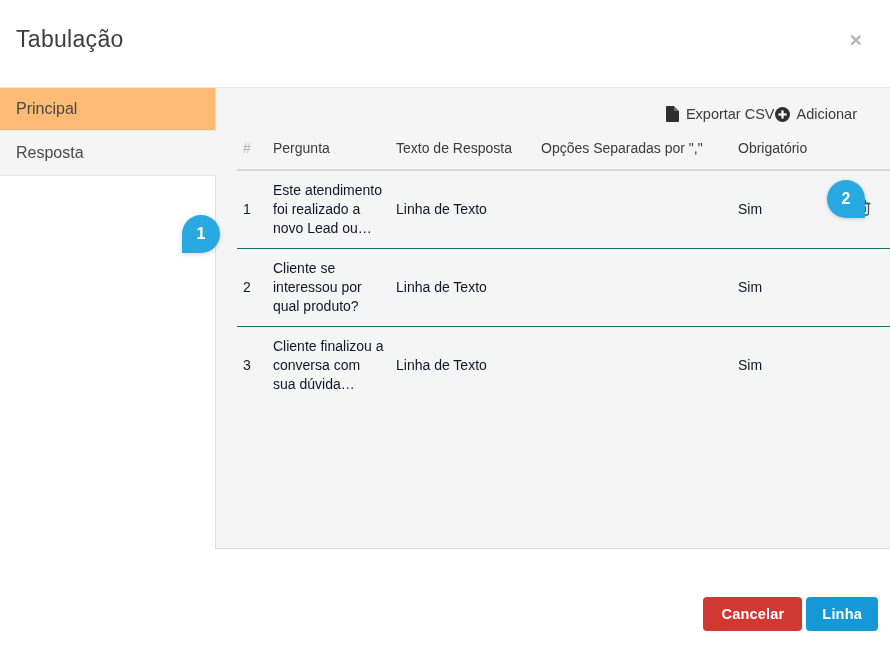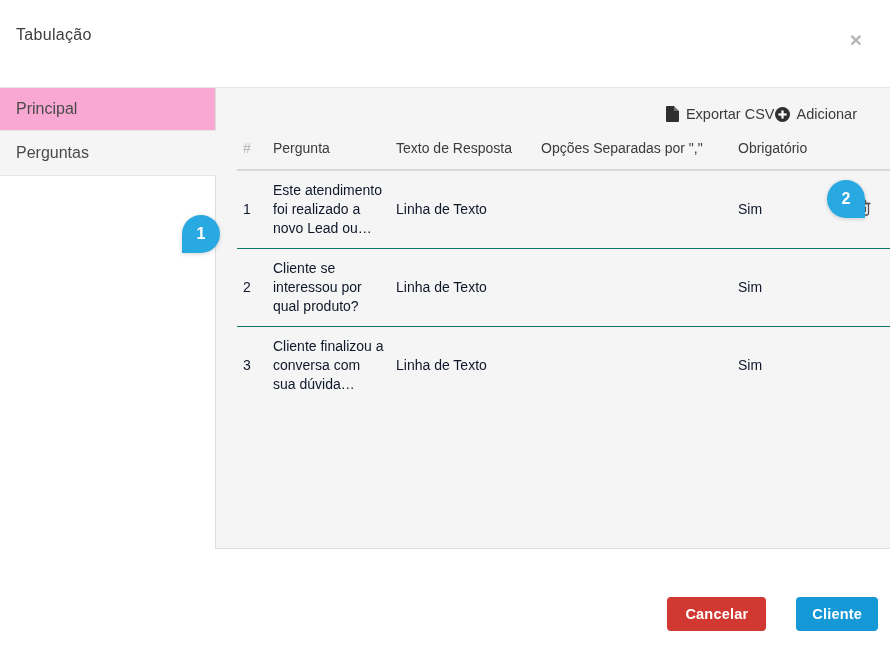--- a/index.html
+++ b/index.html
@@ -24,7 +24,7 @@
     align-items: flex-start;
   }
   .modal-title {
-    font-size: 16px;
+    font-size: 23px;
     font-weight: 500;
     color: #3d3d3d;
     letter-spacing: .3px;

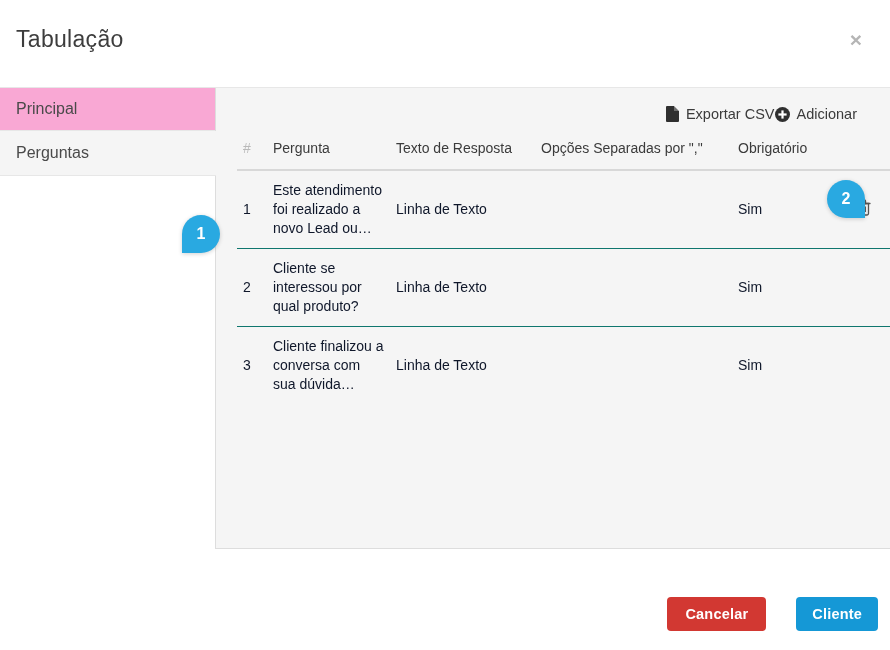--- a/index.html
+++ b/index.html
@@ -58,7 +58,7 @@
     color: #4a4a4a;
     border-bottom: 1px solid #e7e7e7;
     cursor: pointer;
-    background: #f9a8d4;
+    background: #fdba74;
   }
   .tab.active {
     background: #f5f5f5;

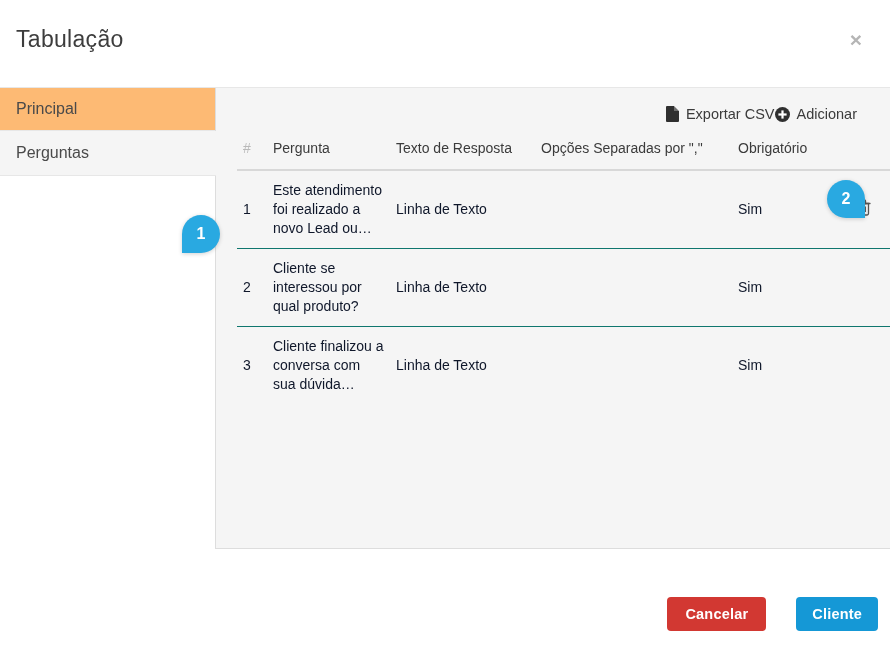--- a/index.html
+++ b/index.html
@@ -194,7 +194,7 @@
 
     <div class="tab-col">
       <div class="tab">Principal</div>
-      <div class="tab active">Perguntas</div>
+      <div class="tab active">Resposta</div>
     </div>
 
     <div class="content">

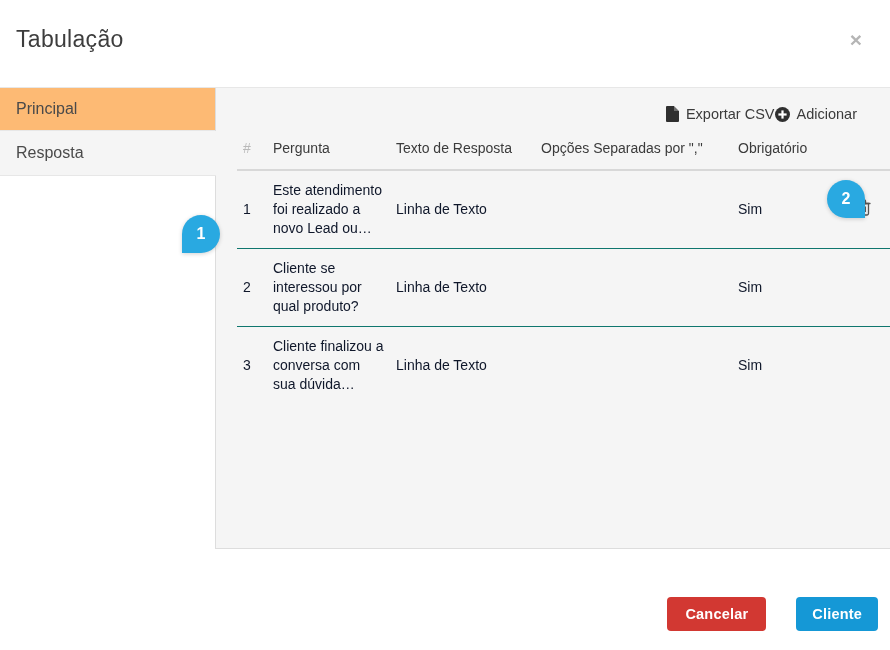--- a/index.html
+++ b/index.html
@@ -163,7 +163,7 @@
     display: flex;
     justify-content: flex-end;
     align-items: flex-start;
-    gap: 30px;
+    gap: 4px;
     padding: 48px 12px 0 0;
   }
   .btn {

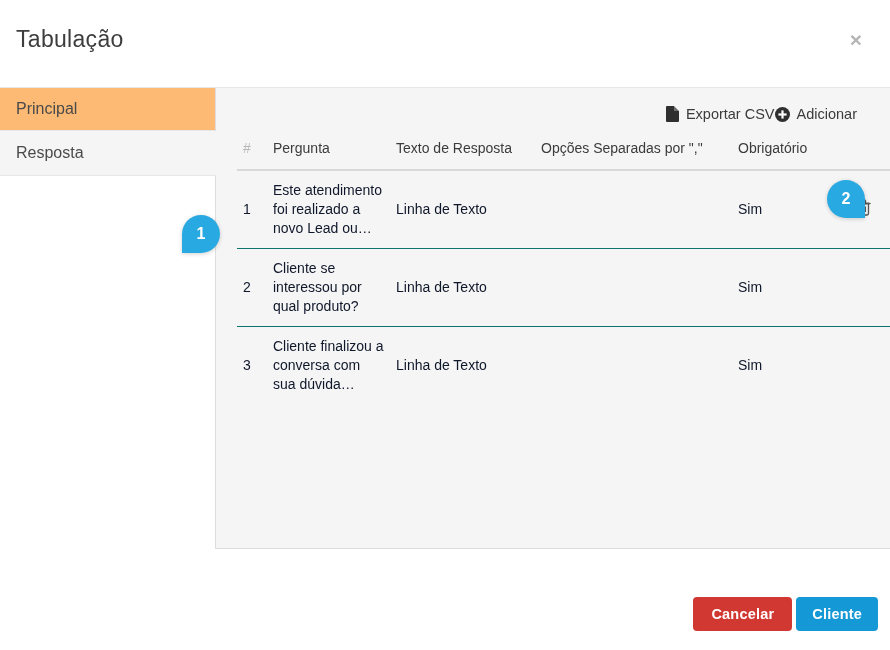--- a/index.html
+++ b/index.html
@@ -287,7 +287,7 @@
 
   <div class="modal-footer">
     <button class="btn btn-cancel">Cancelar</button>
-    <button class="btn btn-save">Cliente</button>
+    <button class="btn btn-save">Linha</button>
   </div>
 
 </div>

